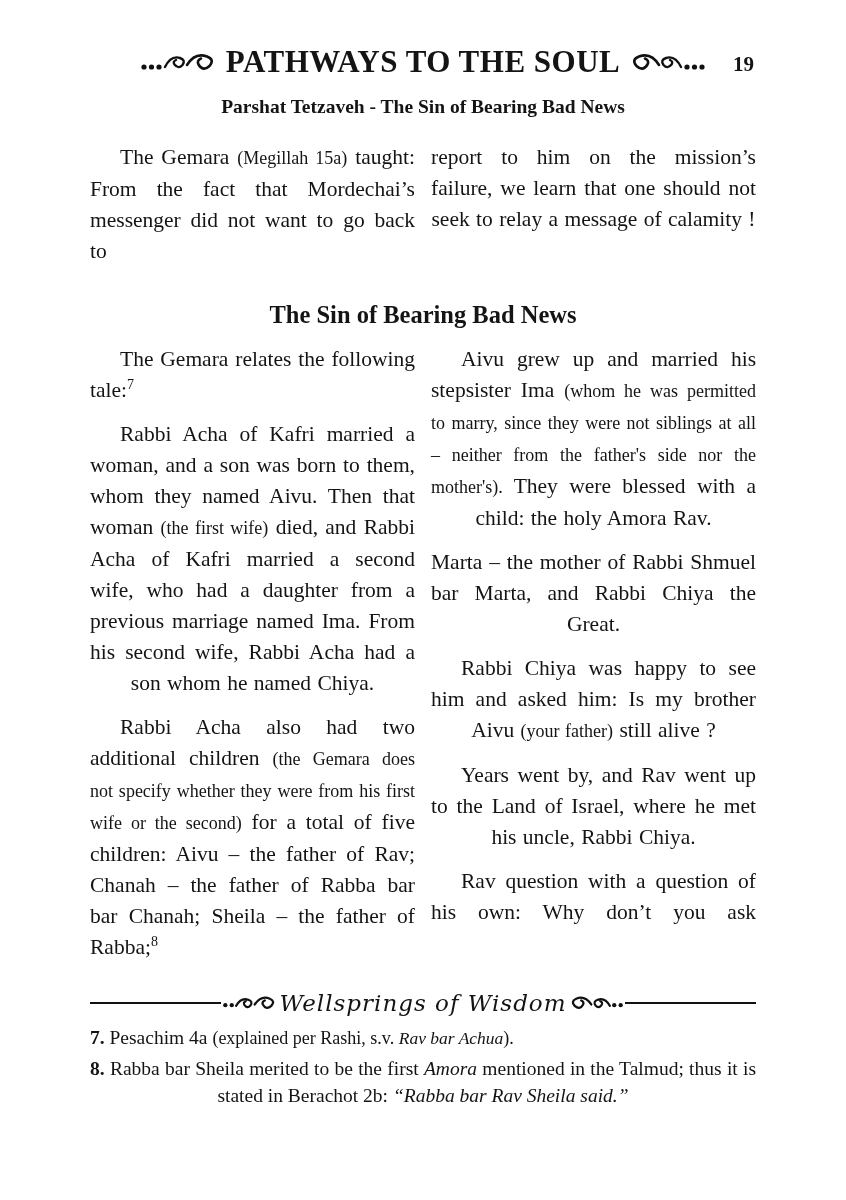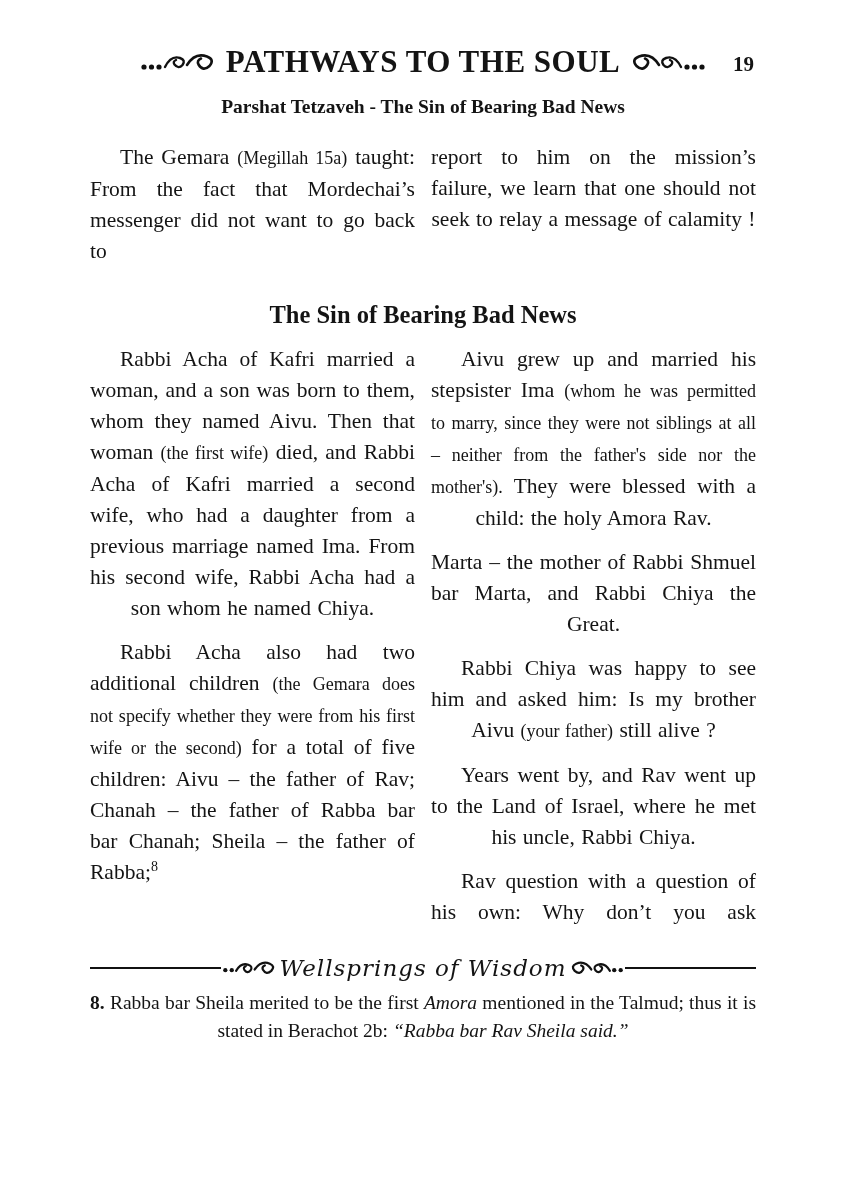--- a/index.html
+++ b/index.html
@@ -134,6 +134,7 @@
 
   <div class="twocol main">
     <div class="col">
+      <p class="body ind jleft"><span class="seg-n">The Gemara relates the following tale:</span><span class="seg-sup">7</span></p>
       <p class="body ind jc"><span class="seg-n">Rabbi Acha of Kafri married a woman, and a son was born to them, whom they named Aivu. Then that woman </span><span class="seg-sm">(the first wife)</span><span class="seg-n"> died, and Rabbi Acha of Kafri married a second wife, who had a daughter from a previous marriage named Ima. From his second wife, Rabbi Acha had a son whom he named Chiya.</span></p>
       <p class="body ind jfull"><span class="seg-n">Rabbi Acha also had two additional children </span><span class="seg-sm">(the Gemara does not specify whether they were from his first wife or the second)</span><span class="seg-n"> for a total of five children: Aivu – the father of Rav; Chanah – the father of Rabba bar bar Chanah; Sheila – the father of Rabba;</span><span class="seg-sup">8</span></p>
     </div>

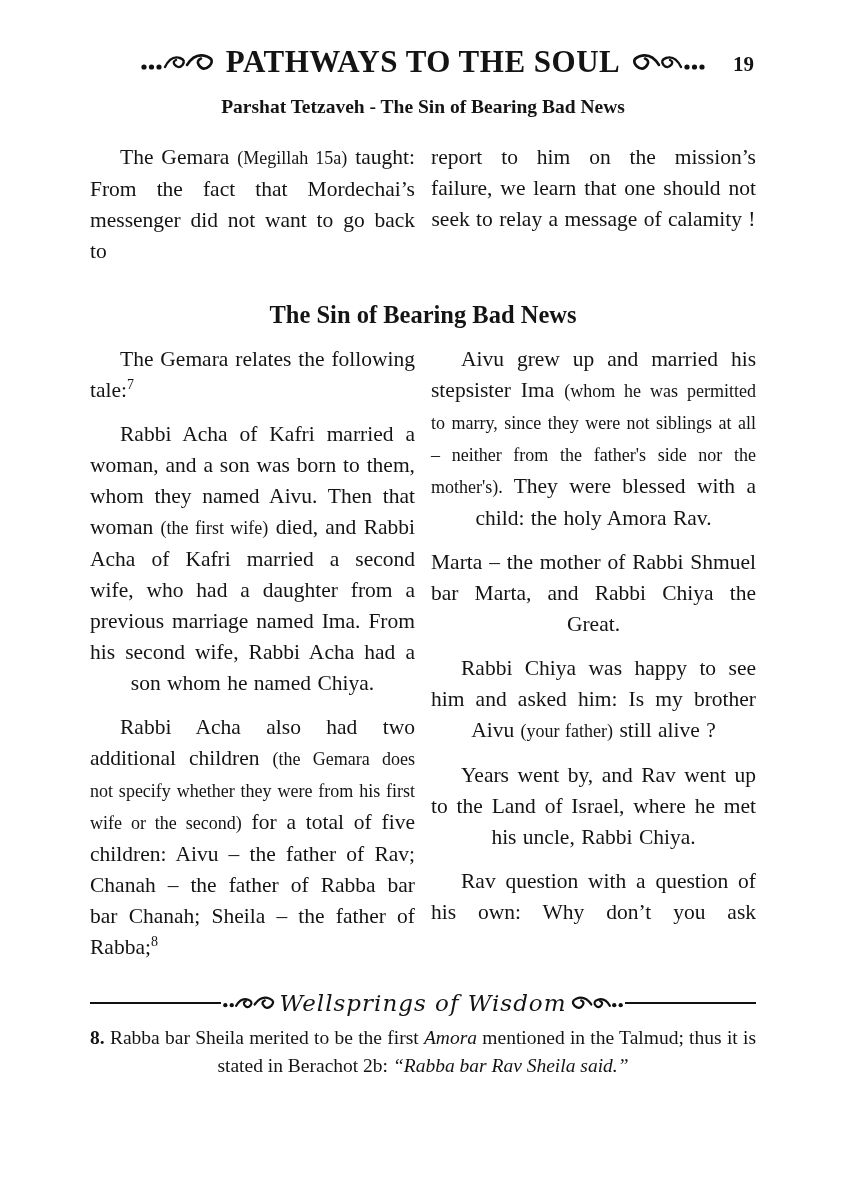--- a/index.html
+++ b/index.html
@@ -174,6 +174,7 @@
   </div>
 
   <div class="footnotes">
+    <p class="footnote fn-left"><span class="seg-b">7.</span><span class="seg-n"> Pesachim 4a </span><span class="seg-sm">(explained per Rashi, s.v. </span><span class="seg-smi">Rav bar Achua</span><span class="seg-sm">).</span></p>
     <p class="footnote fn-jc"><span class="seg-b">8.</span><span class="seg-n"> Rabba bar Sheila merited to be the first </span><span class="seg-i">Amora</span><span class="seg-n"> mentioned in the Talmud; thus it is stated in Berachot 2b: </span><span class="seg-i">“Rabba bar Rav Sheila said.”</span></p>
   </div>
 

